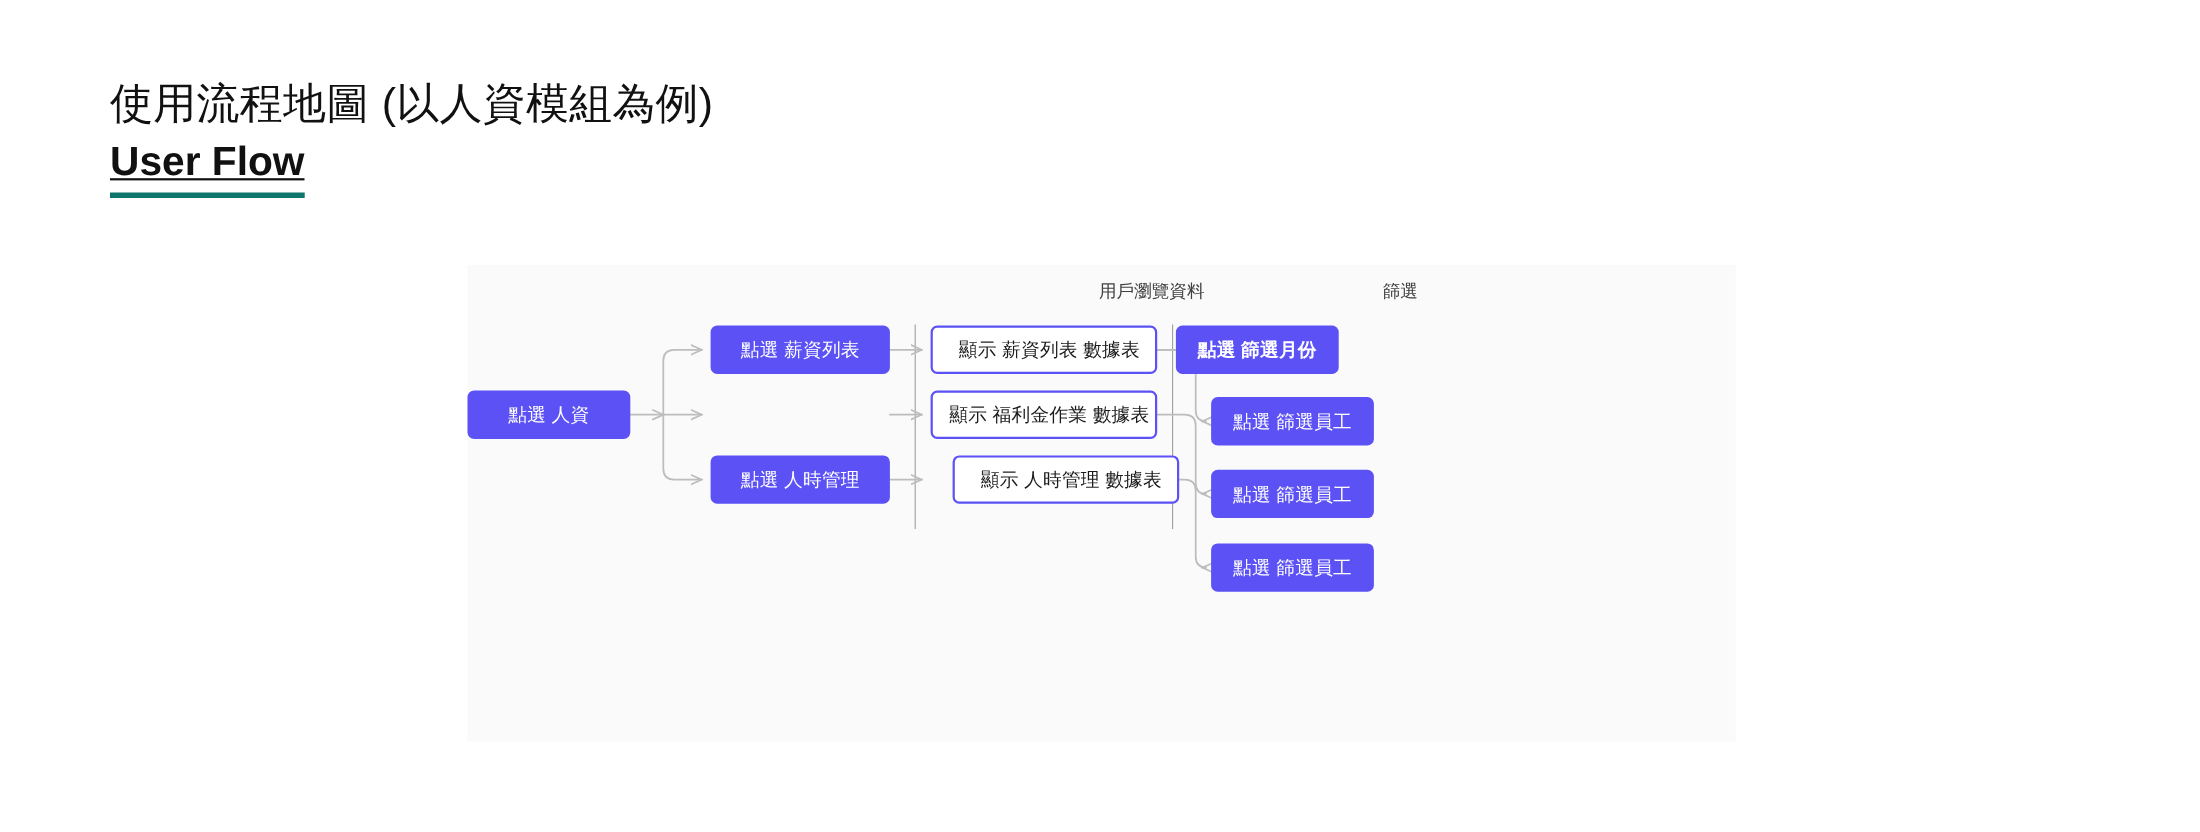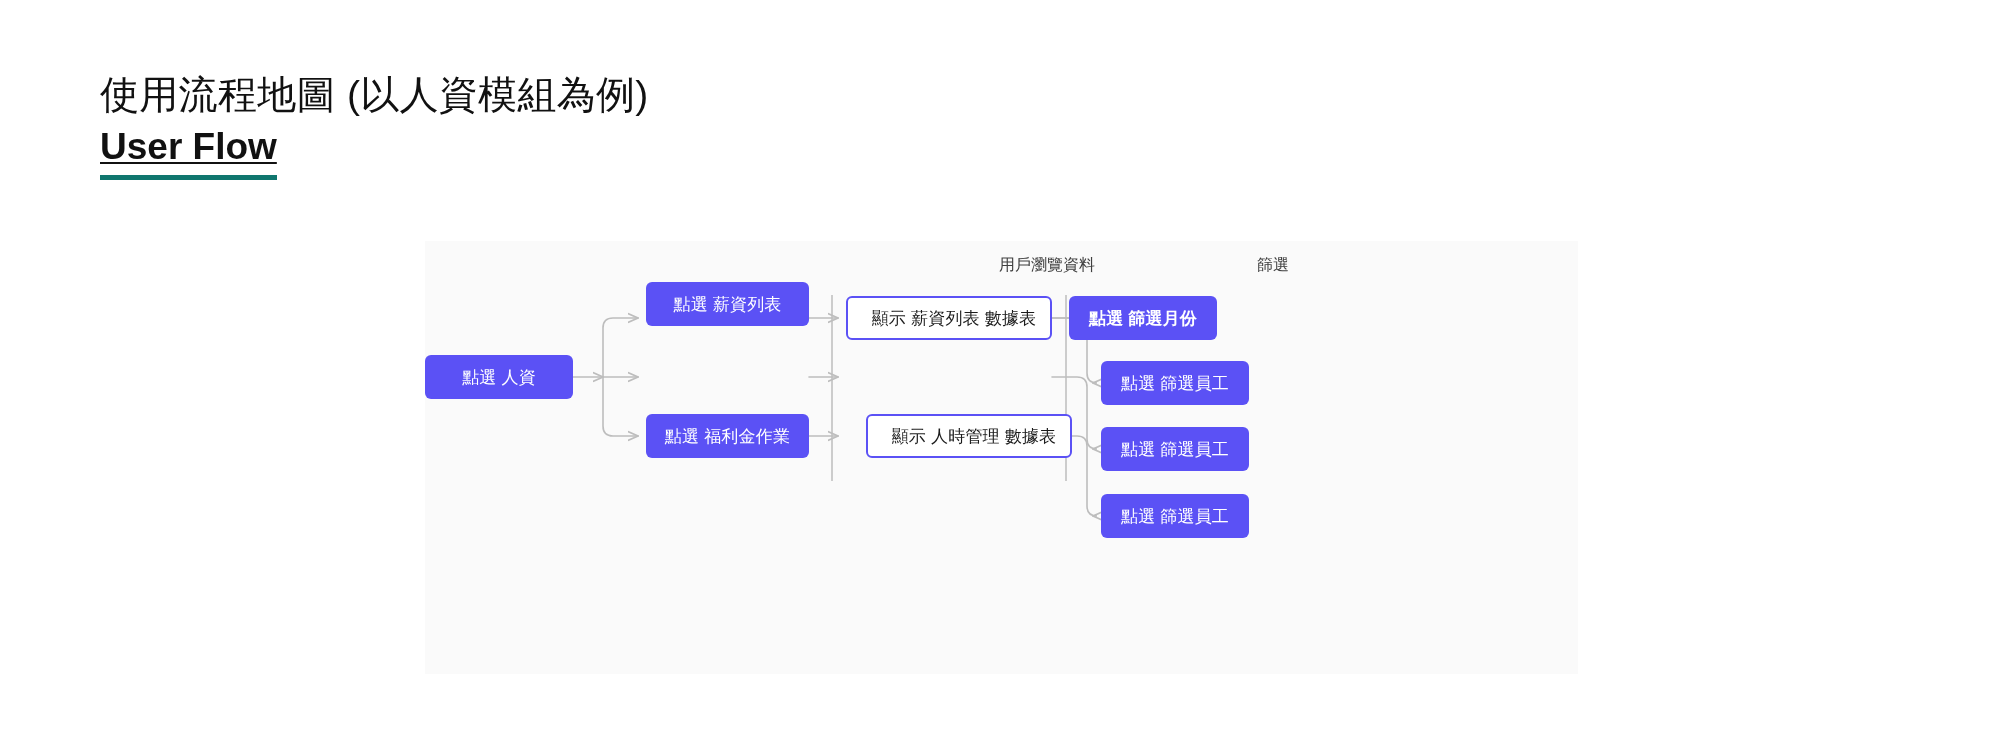--- a/index.html
+++ b/index.html
@@ -130,7 +130,7 @@
 
     <div class="node node-filled" style="left:0px; top:114px; width:148px; height:44px;">點選 人資</div>
 
-    <div class="node node-filled" style="left:221px; top:41px; width:163px; height:44px;">點選 薪資列表</div>
+    <div class="node node-filled" style="left:221px; top:55px; width:163px; height:44px;">點選 薪資列表</div>
     <div class="node node-filled" style="left:221px; top:173px; width:163px; height:44px;">點選 福利金作業</div>
 
     <div class="node node-outline" style="left:421px; top:55px; width:206px; height:44px;">顯示 薪資列表 數據表</div>

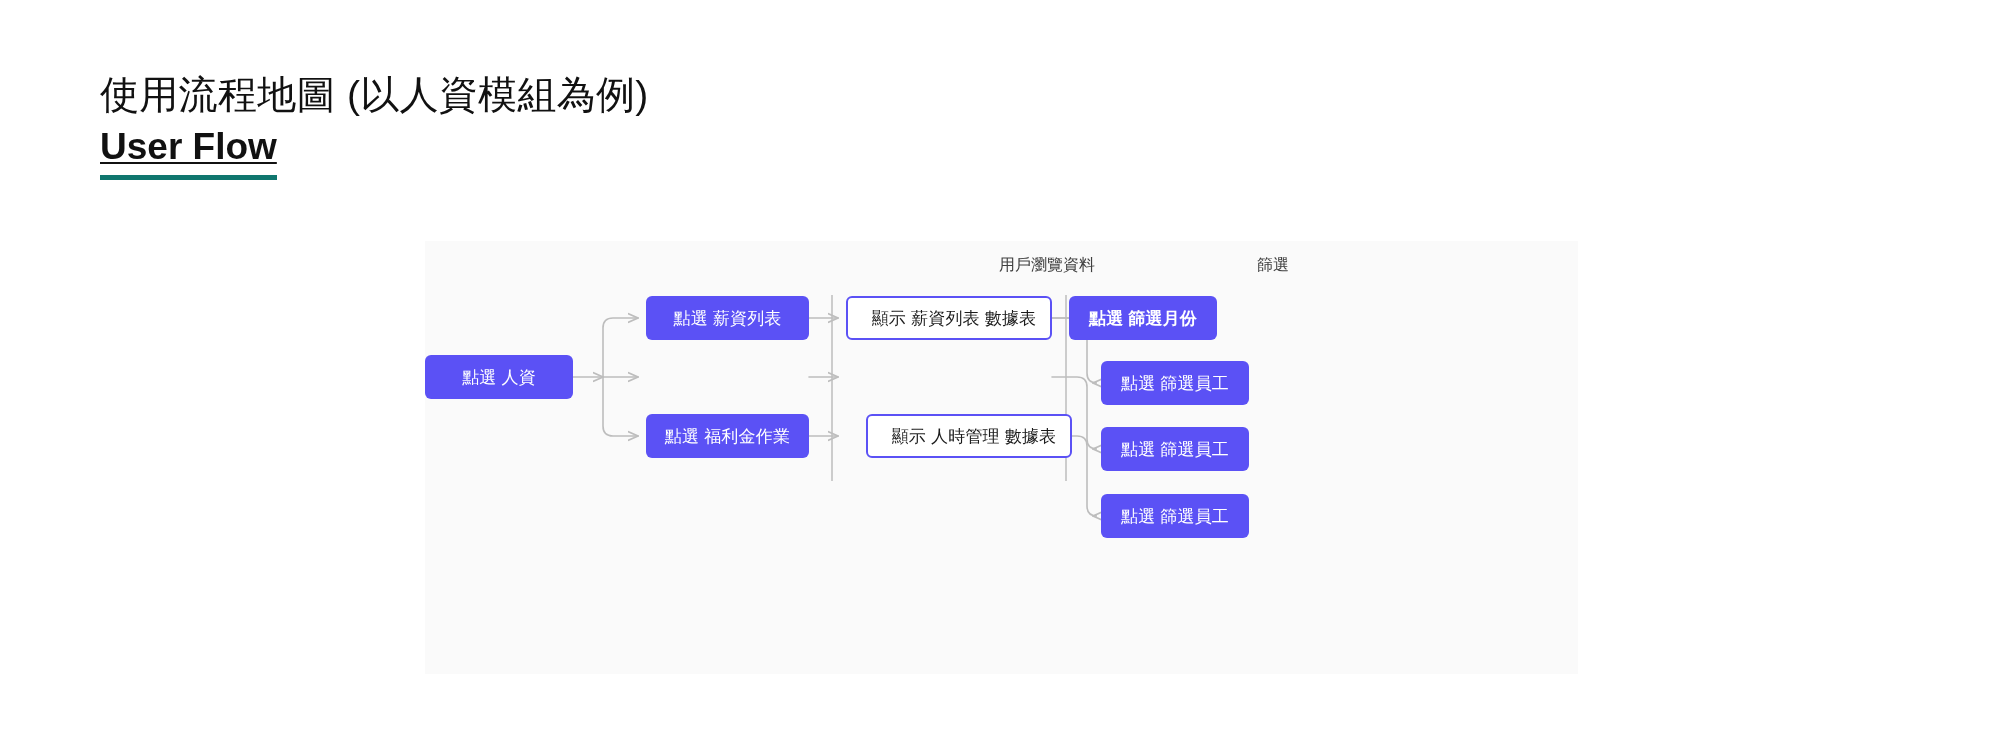--- a/index.html
+++ b/index.html
@@ -134,6 +134,7 @@
     <div class="node node-filled" style="left:221px; top:173px; width:163px; height:44px;">點選 福利金作業</div>
 
     <div class="node node-outline" style="left:421px; top:55px; width:206px; height:44px;">顯示 薪資列表 數據表</div>
+    <div class="node node-outline" style="left:421px; top:114px; width:206px; height:44px;">顯示 福利金作業 數據表</div>
     <div class="node node-outline" style="left:421px; top:173px; width:206px; height:44px;margin-left:20px;">顯示 人時管理 數據表</div>
 
     <div class="node node-filled" style="left:644px; top:55px; width:148px; height:44px;font-weight:bold;">點選 篩選月份</div>

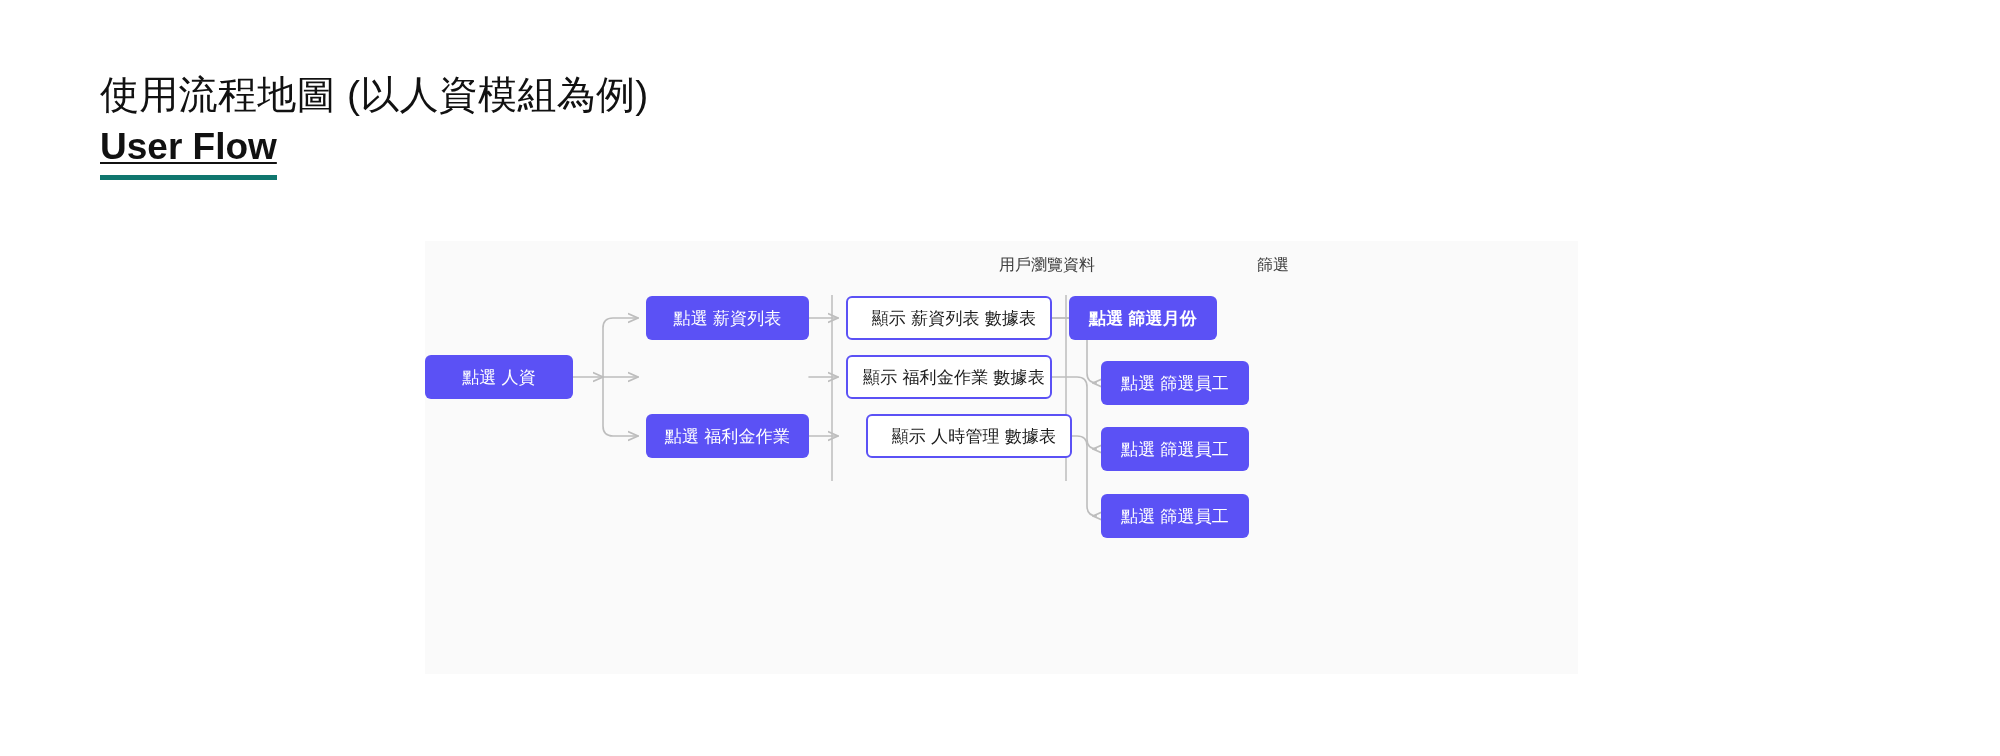--- a/index.html
+++ b/index.html
@@ -131,7 +131,7 @@
     <div class="node node-filled" style="left:0px; top:114px; width:148px; height:44px;">點選 人資</div>
 
     <div class="node node-filled" style="left:221px; top:55px; width:163px; height:44px;">點選 薪資列表</div>
-    <div class="node node-filled" style="left:221px; top:173px; width:163px; height:44px;">點選 福利金作業</div>
+    <div class="node node-filled" style="left:221px; top:173px; width:163px; height:44px;">點選 人時管理</div>
 
     <div class="node node-outline" style="left:421px; top:55px; width:206px; height:44px;">顯示 薪資列表 數據表</div>
     <div class="node node-outline" style="left:421px; top:114px; width:206px; height:44px;">顯示 福利金作業 數據表</div>

